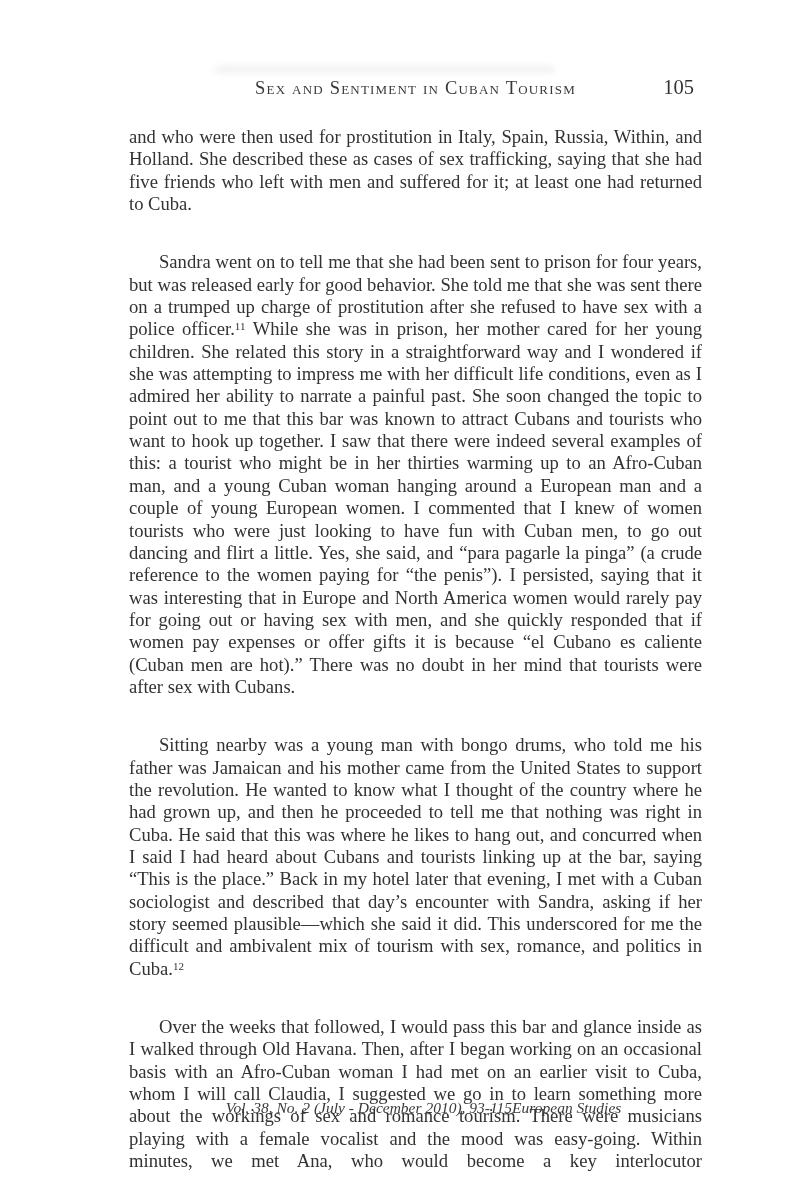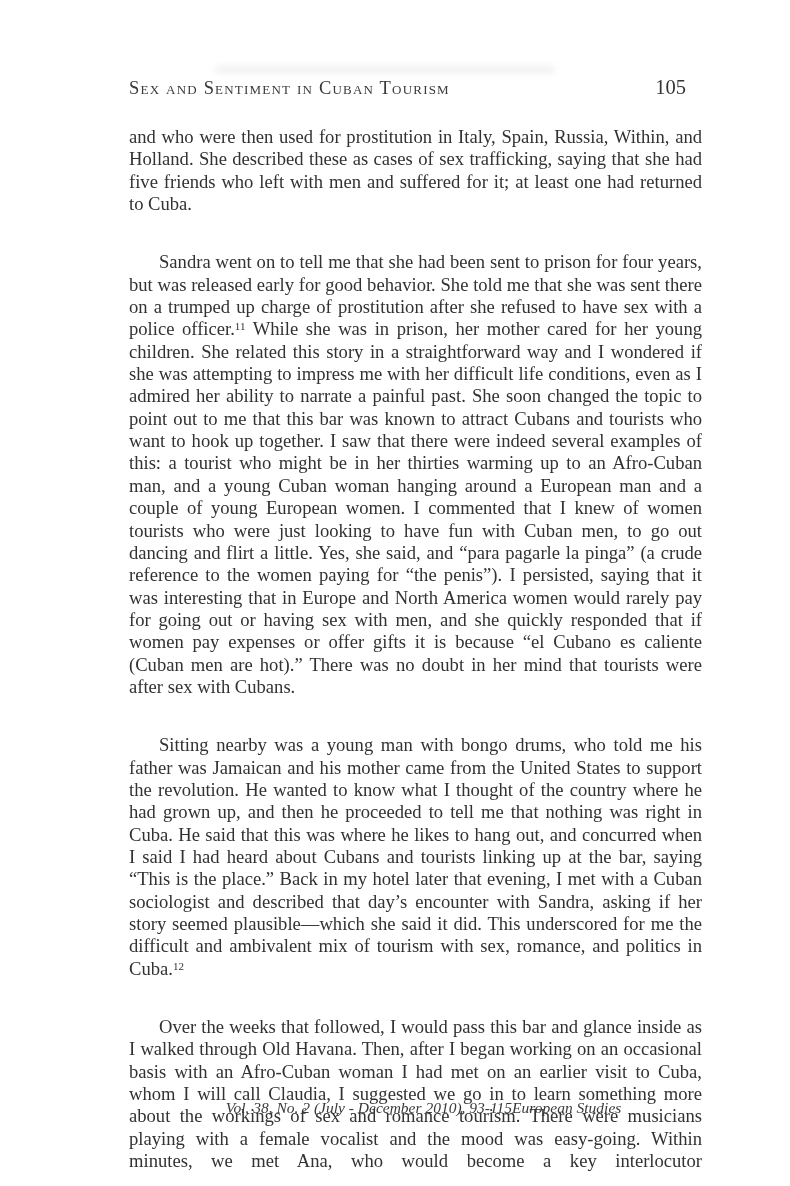--- a/index.html
+++ b/index.html
@@ -40,7 +40,7 @@
     left: 0;
     right: 0;
     top: 2px;
-    text-align: left;
+    text-align: center;
     font-variant: small-caps;
     letter-spacing: 1.2px;
     font-size: 18.5px;

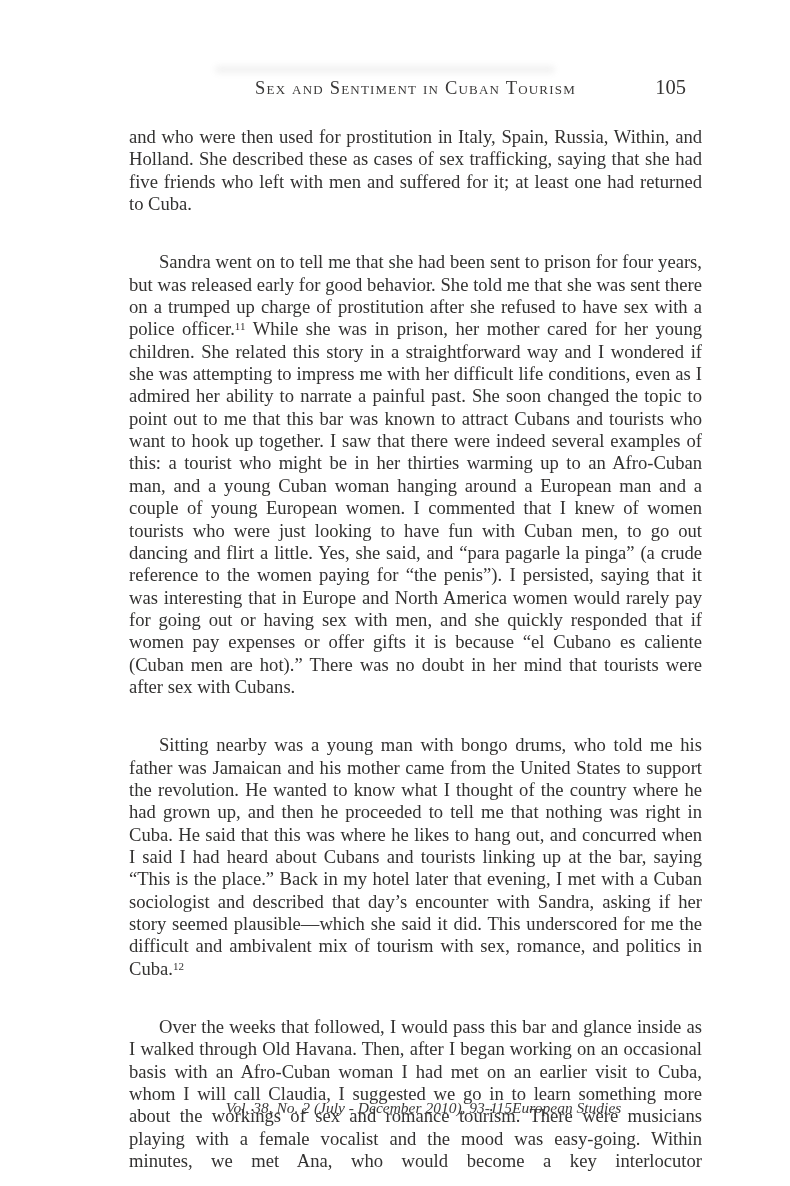--- a/index.html
+++ b/index.html
@@ -49,7 +49,7 @@
   }
   .page-number {
     position: absolute;
-    right: 16px;
+    right: 8px;
     top: 0;
     font-size: 20.5px;
     color: #343332;

